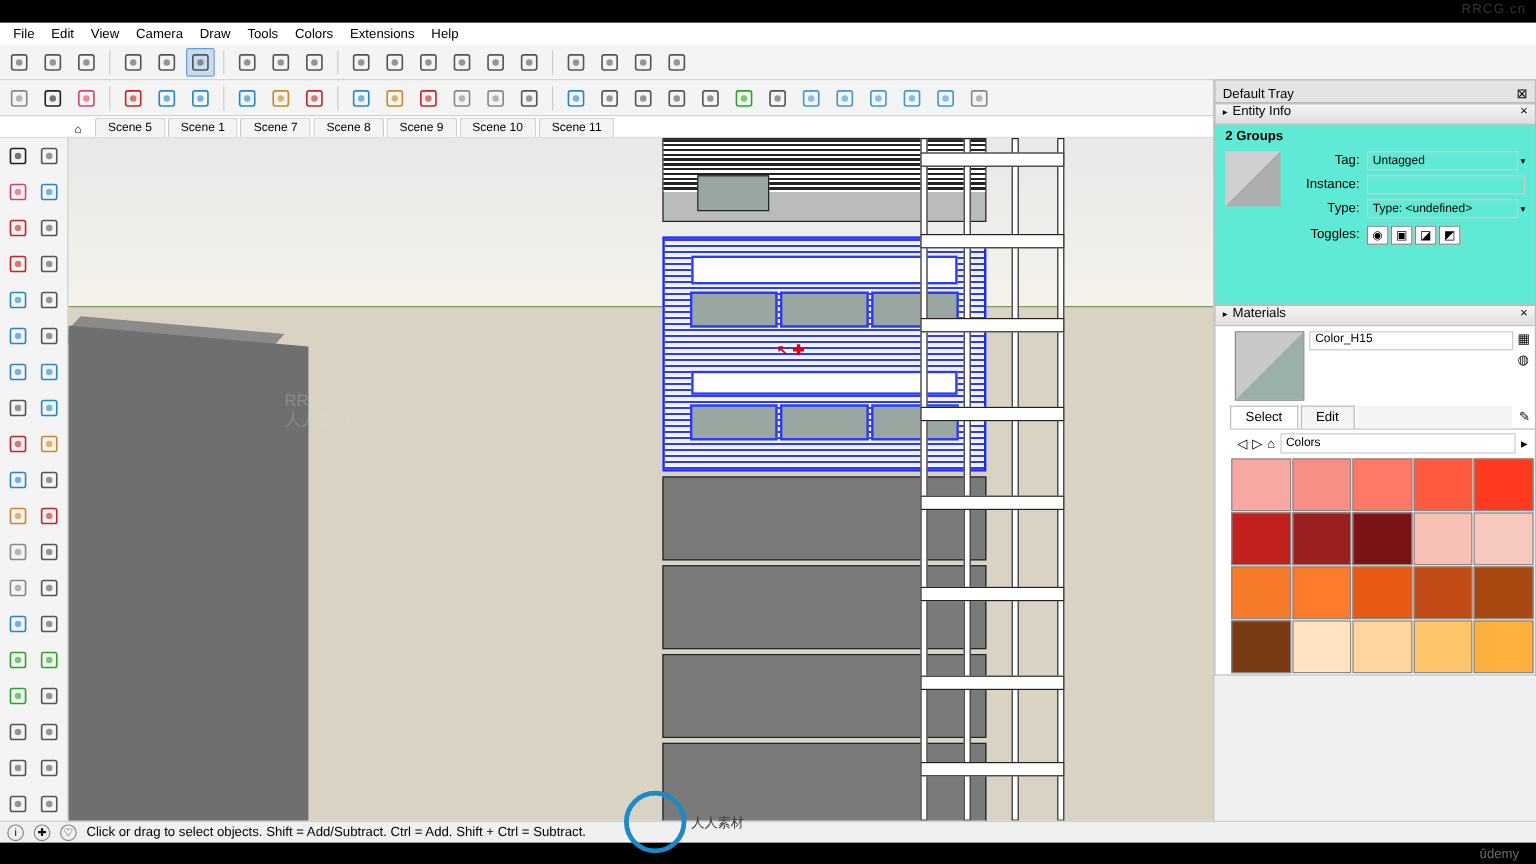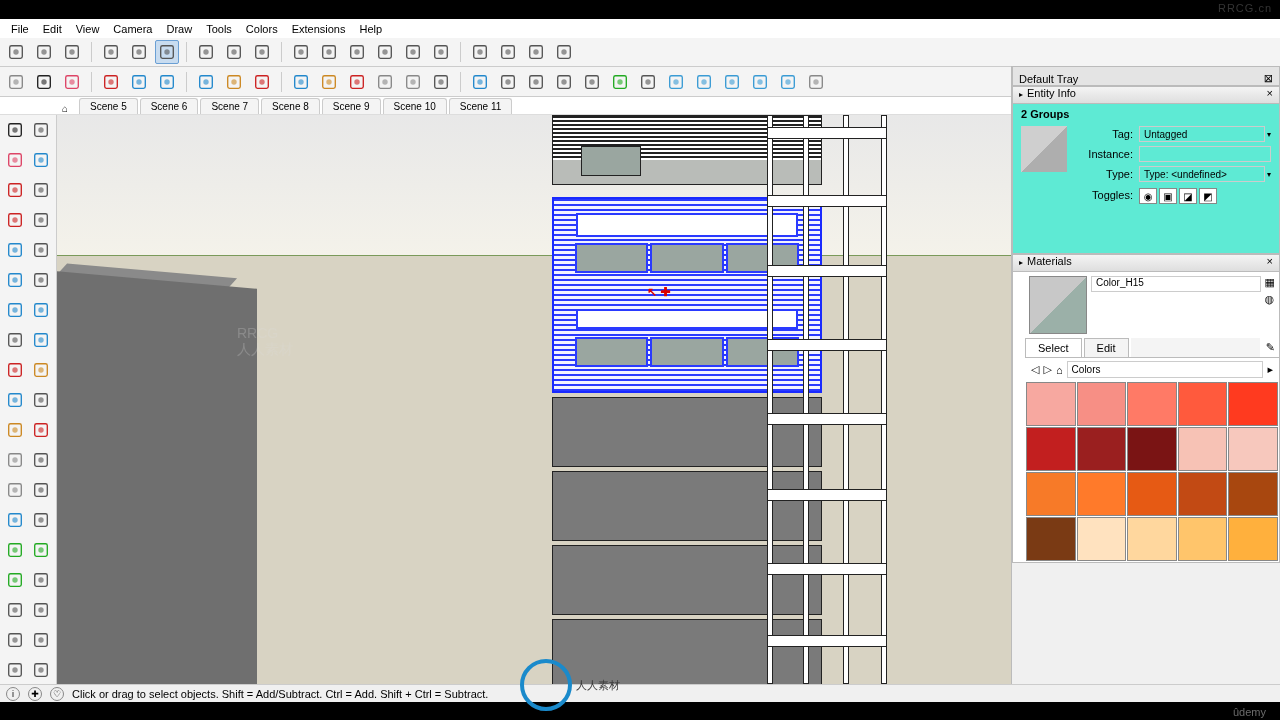--- a/index.html
+++ b/index.html
@@ -392,7 +392,7 @@
     <span class="home">⌂</span>
     <div id="tabs" style="display:flex;margin-left:22px;">
         <div class="tab">Scene 5</div>
-        <div class="tab">Scene 6</div>
+        <div class="tab">Scene 1</div>
         <div class="tab">Scene 7</div>
         <div class="tab">Scene 8</div>
         <div class="tab">Scene 9</div>

